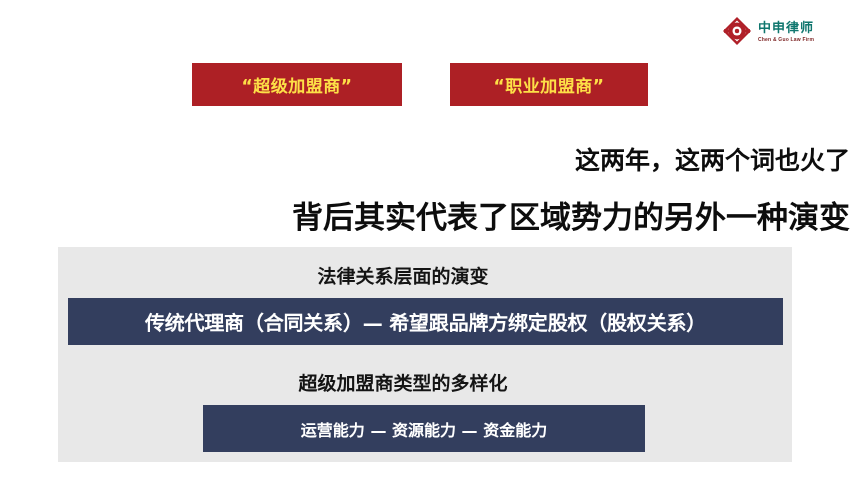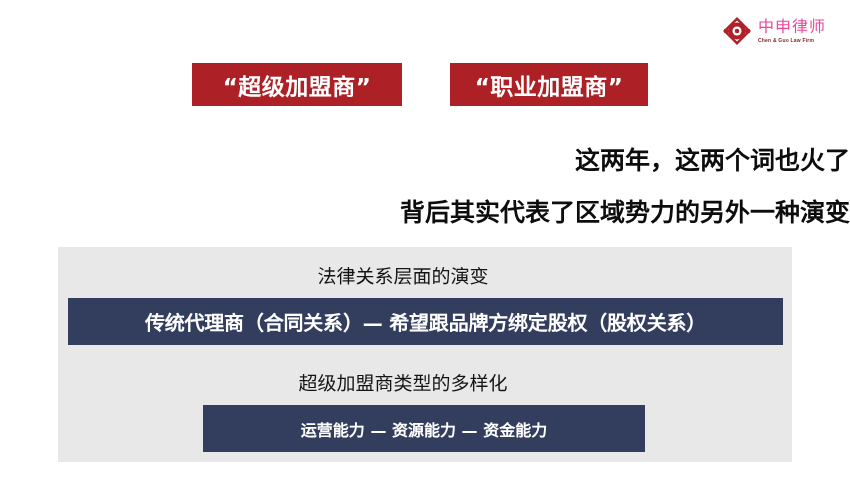--- a/index.html
+++ b/index.html
@@ -44,10 +44,10 @@
   }
   .logo-cn {
     font-family: "DejaVu Sans", "Liberation Sans", sans-serif;
-    font-size: 16px;
-    font-weight: 400;
+    font-size: 13px;
+    font-weight: 700;
     letter-spacing: 1px;
-    color: #ec4899;
+    color: #0f766e;
     white-space: nowrap;
   }
   .logo-en {

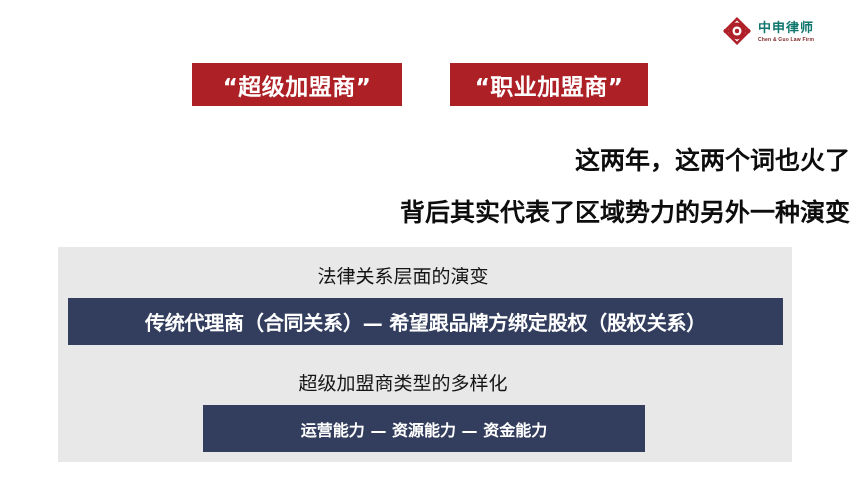--- a/index.html
+++ b/index.html
@@ -67,10 +67,10 @@
     display: flex;
     align-items: center;
     justify-content: center;
-    color: #ffffff;
-    font-family: "DejaVu Sans", "Liberation Sans", sans-serif;
-    font-weight: 700;
-    font-size: 23px;
+    color: #fde047;
+    font-family: "DejaVu Sans", "Liberation Sans", sans-serif;
+    font-weight: 700;
+    font-size: 17px;
     letter-spacing: 0.5px;
     white-space: nowrap;
   }

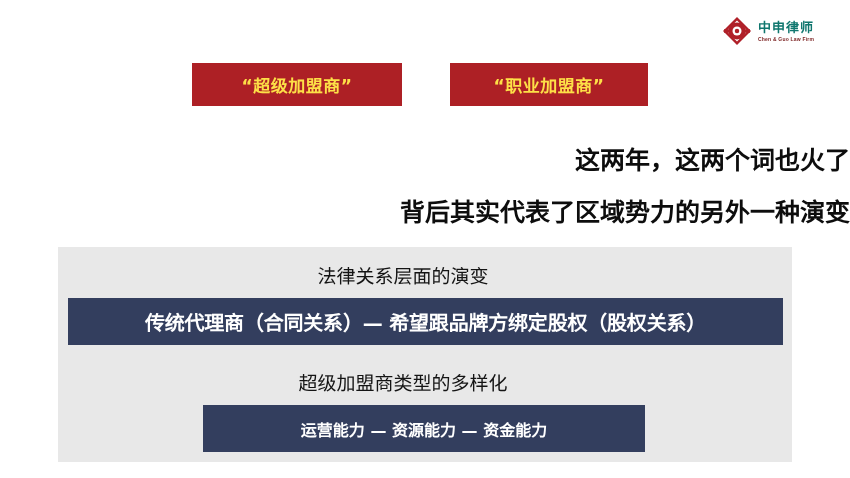--- a/index.html
+++ b/index.html
@@ -104,7 +104,7 @@
   }
   #headline-2 {
     top: 192px;
-    font-size: 25px;
+    font-size: 31px;
   }
 
   

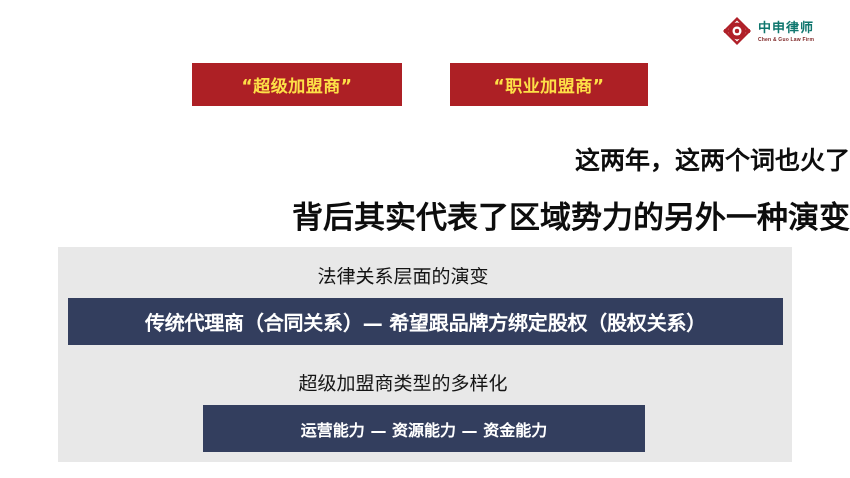--- a/index.html
+++ b/index.html
@@ -123,7 +123,7 @@
     text-align: center;
     color: #141414;
     font-family: "DejaVu Sans", "Liberation Sans", sans-serif;
-    font-weight: 400;
+    font-weight: 700;
     font-size: 19px;
     white-space: nowrap;
   }

